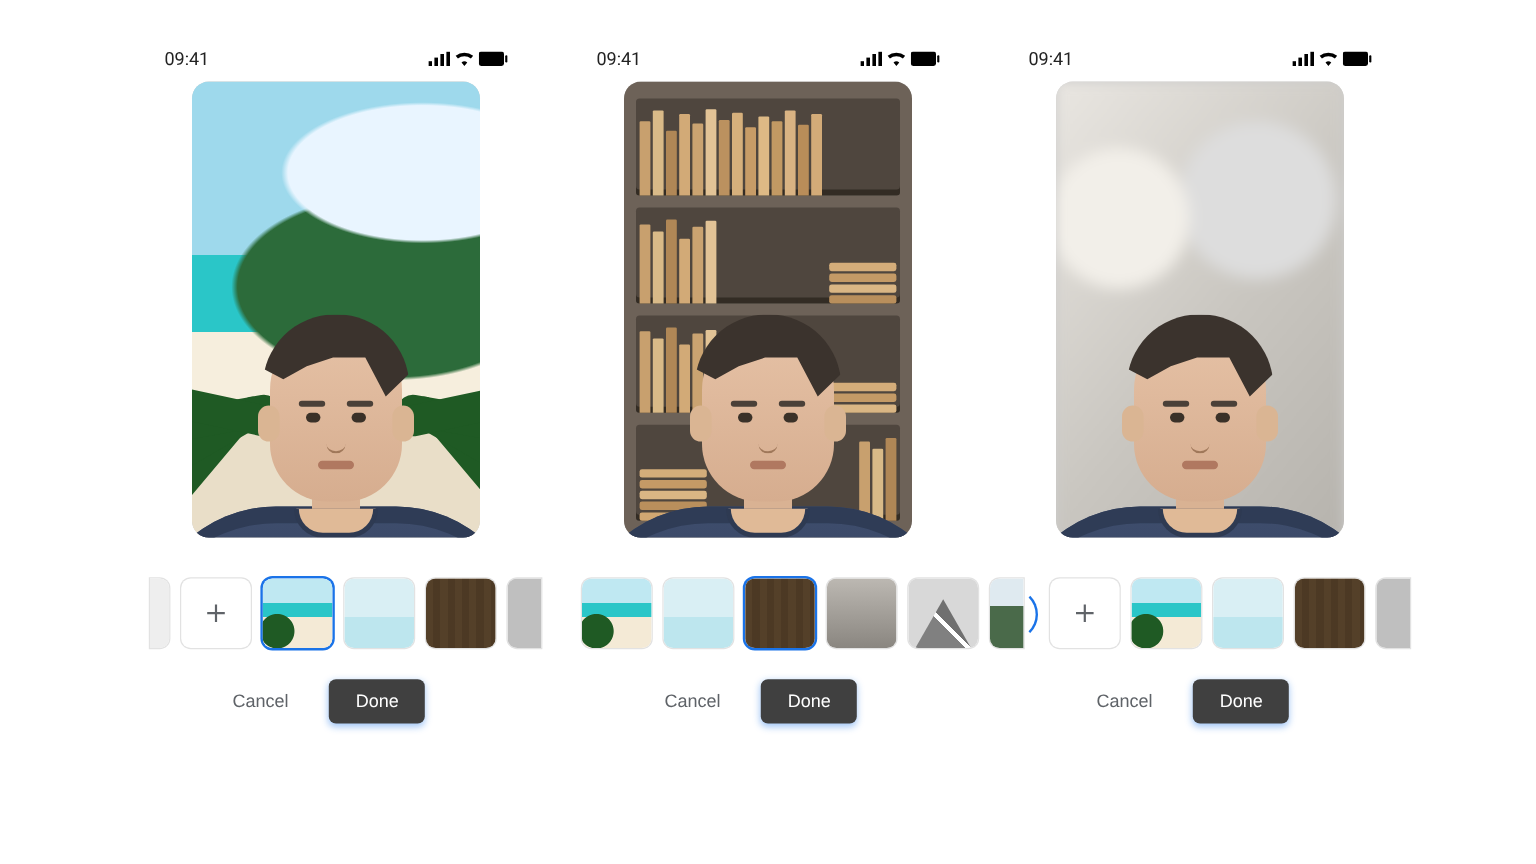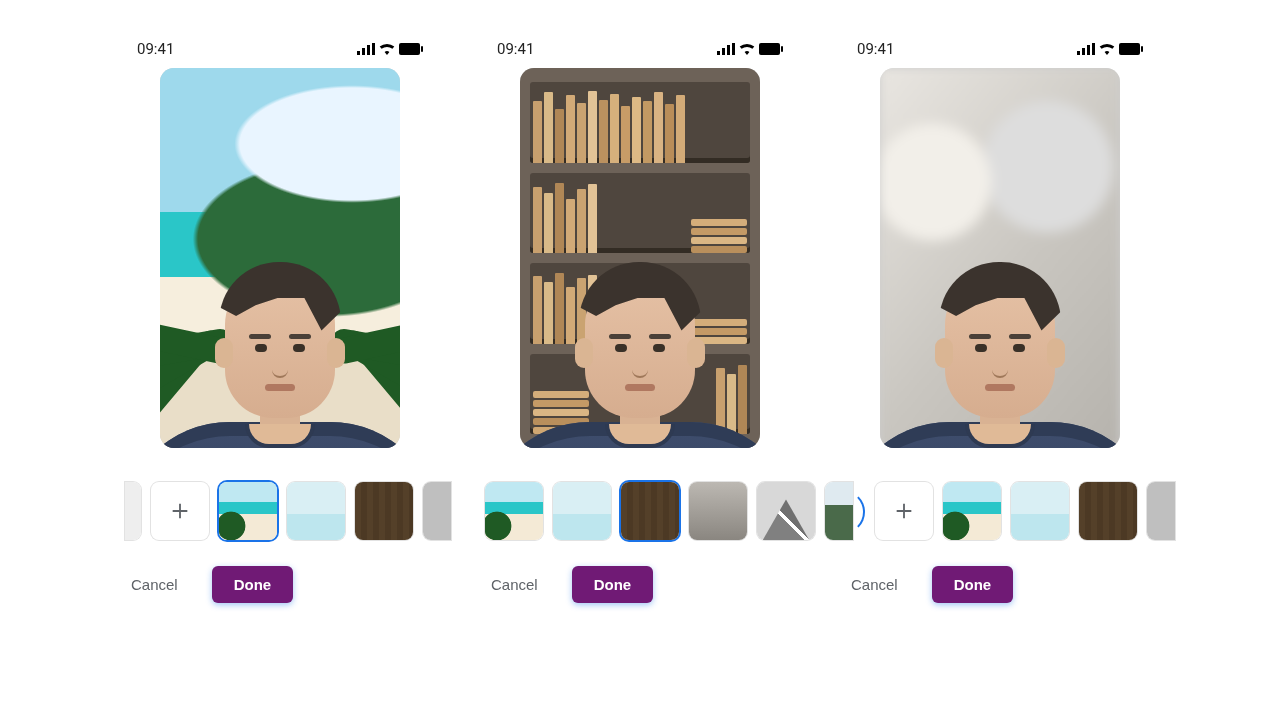--- a/index.html
+++ b/index.html
@@ -104,7 +104,7 @@
     border-top-color:transparent;border-bottom-color:transparent}
 
   
-  .actions{display:flex;justify-content:flex-start;align-items:center;gap:28px;
+  .actions{display:flex;justify-content:center;align-items:center;gap:28px;
     margin:26px 18px 0 0}
   .btn-cancel{color:#5f6368;font-size:15px;background:none;border:none;cursor:pointer}
   .btn-done{background:#701a75;color:#fff;border:none;border-radius:6px;

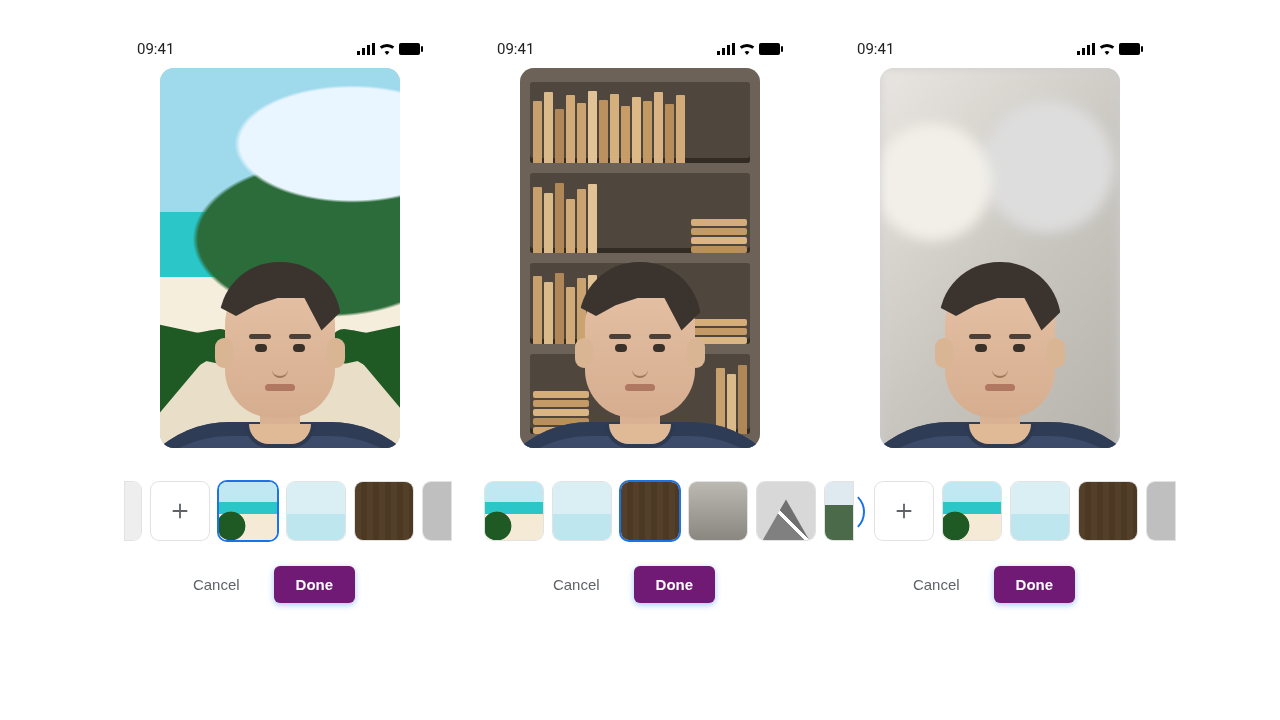--- a/index.html
+++ b/index.html
@@ -107,8 +107,8 @@
   .actions{display:flex;justify-content:center;align-items:center;gap:28px;
     margin:26px 18px 0 0}
   .btn-cancel{color:#5f6368;font-size:15px;background:none;border:none;cursor:pointer}
-  .btn-done{background:#701a75;color:#fff;border:none;border-radius:6px;
-    font-size:15px;font-weight:700;padding:10px 22px;cursor:pointer;
+  .btn-done{background:#404040;color:#fff;border:none;border-radius:6px;
+    font-size:15px;font-weight:400;padding:10px 22px;cursor:pointer;
     box-shadow:0 2px 6px rgba(26,115,232,.4)}
 </style>
 </head>

